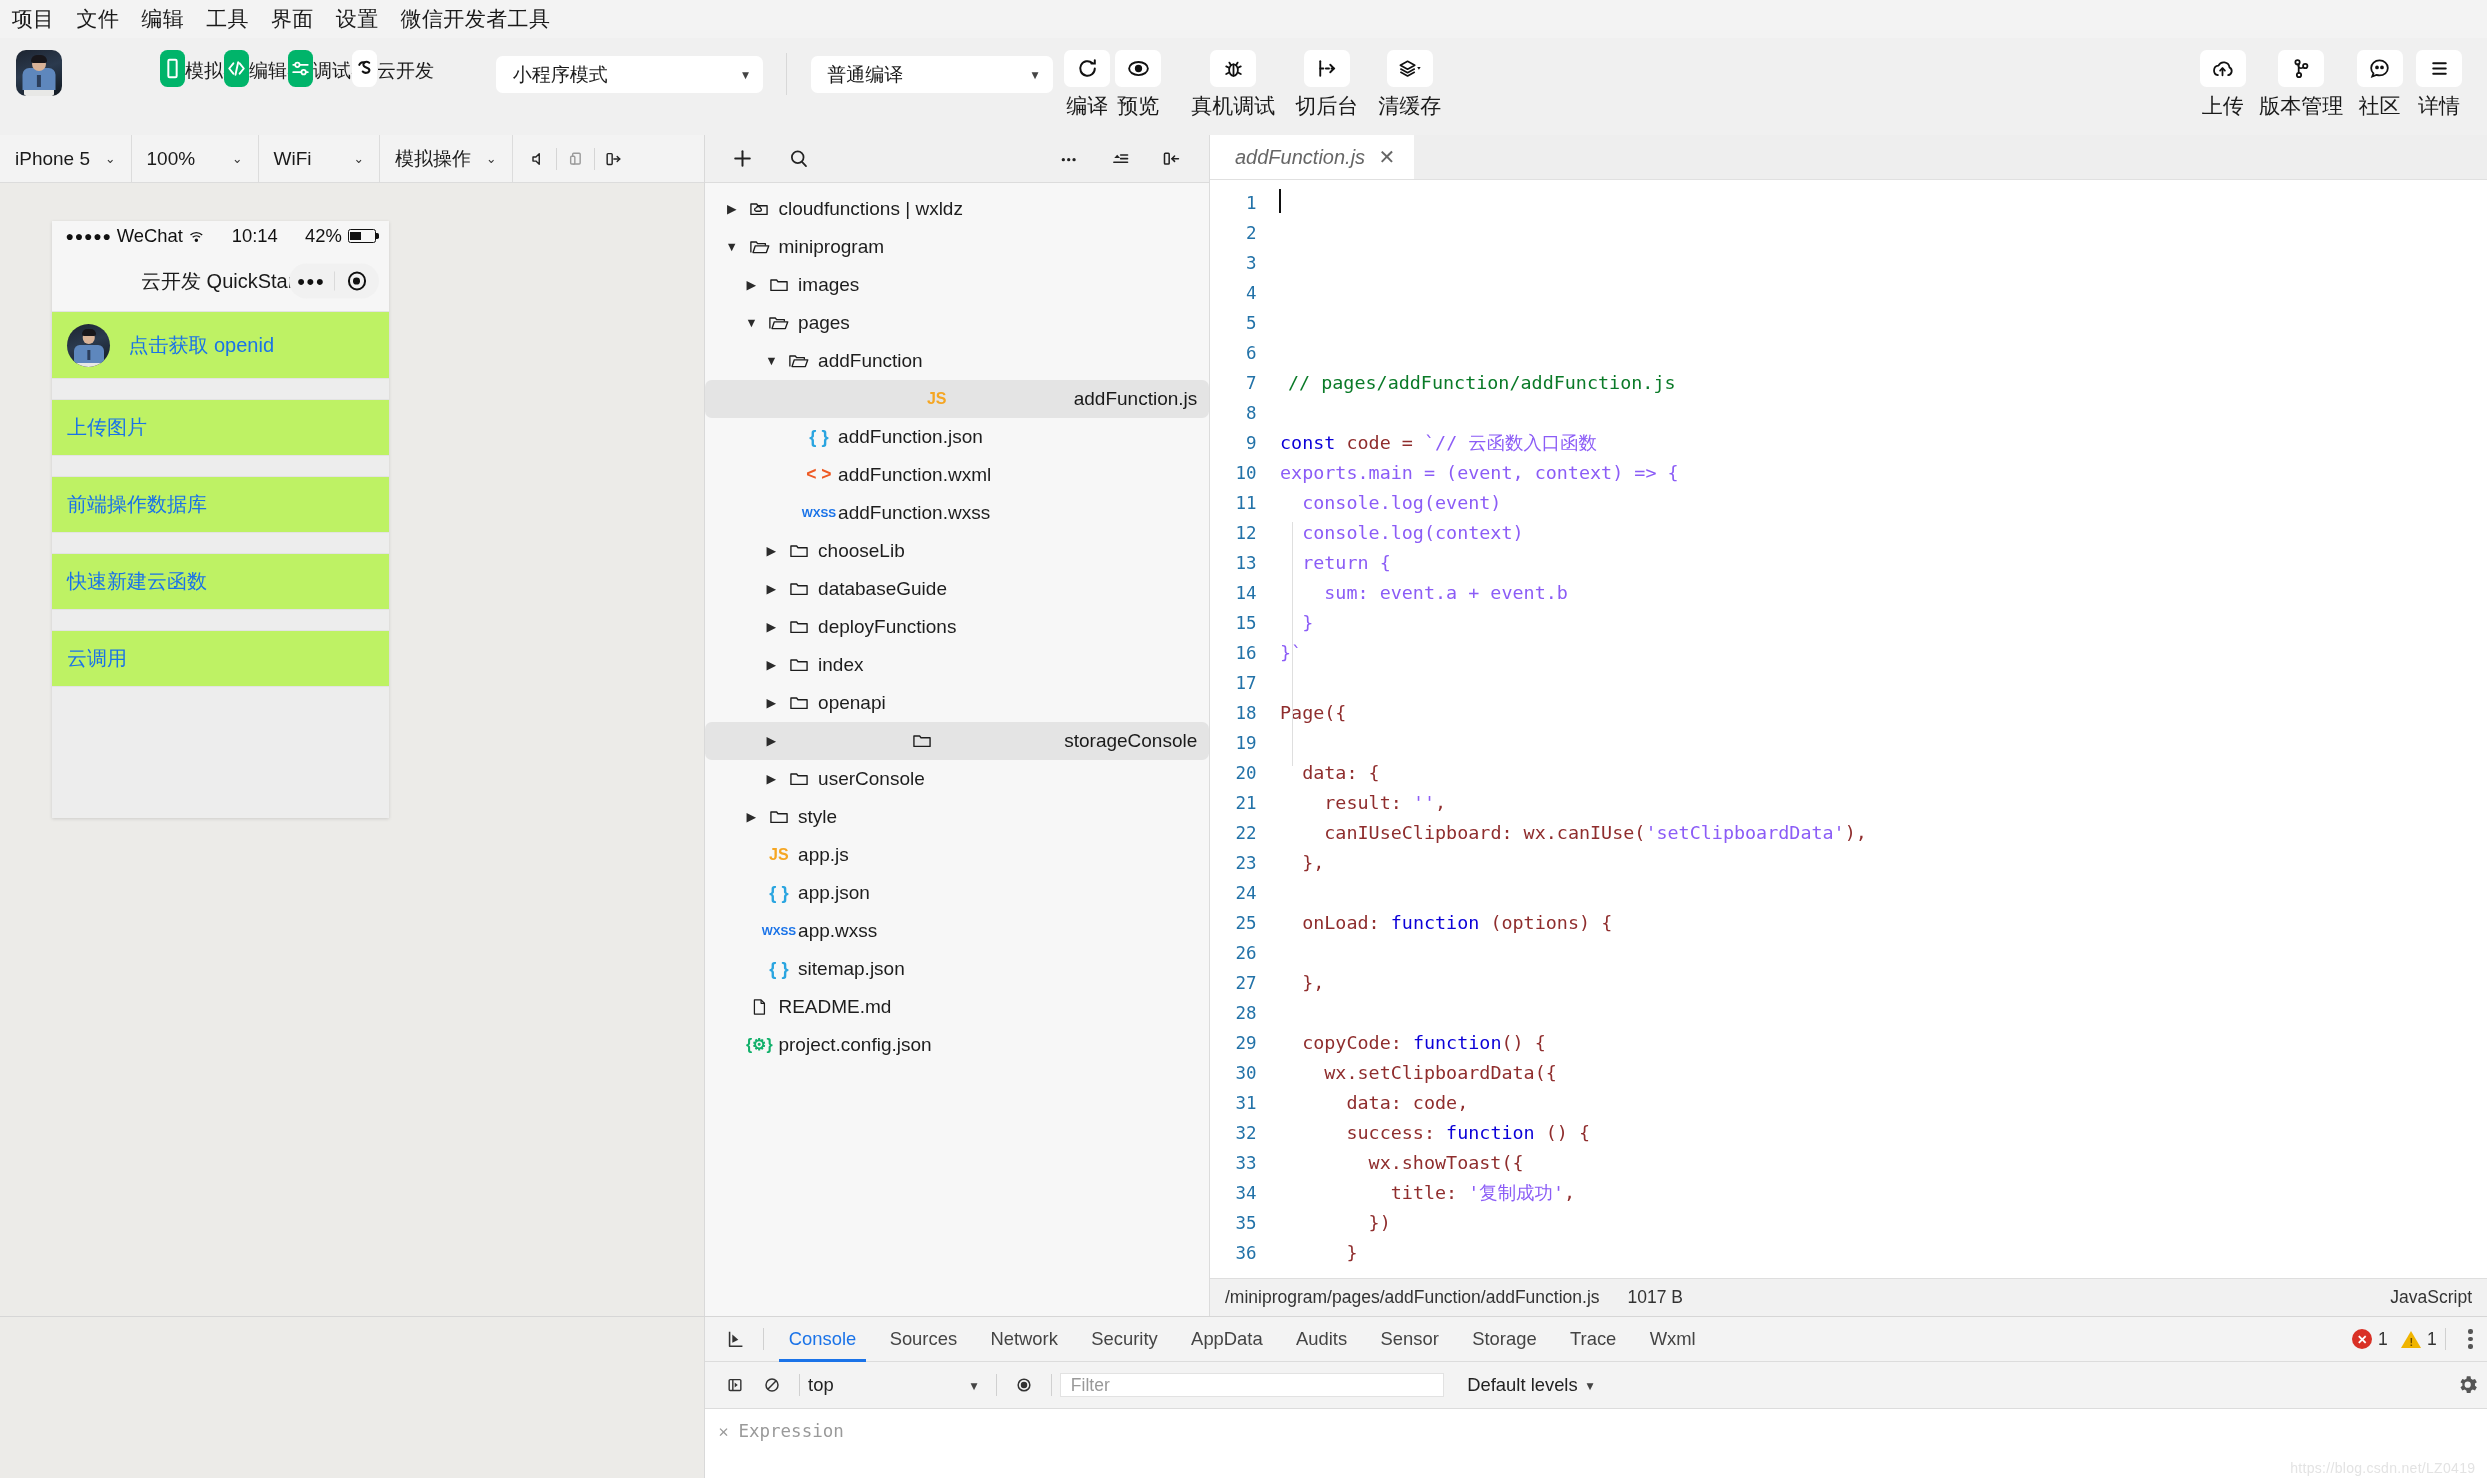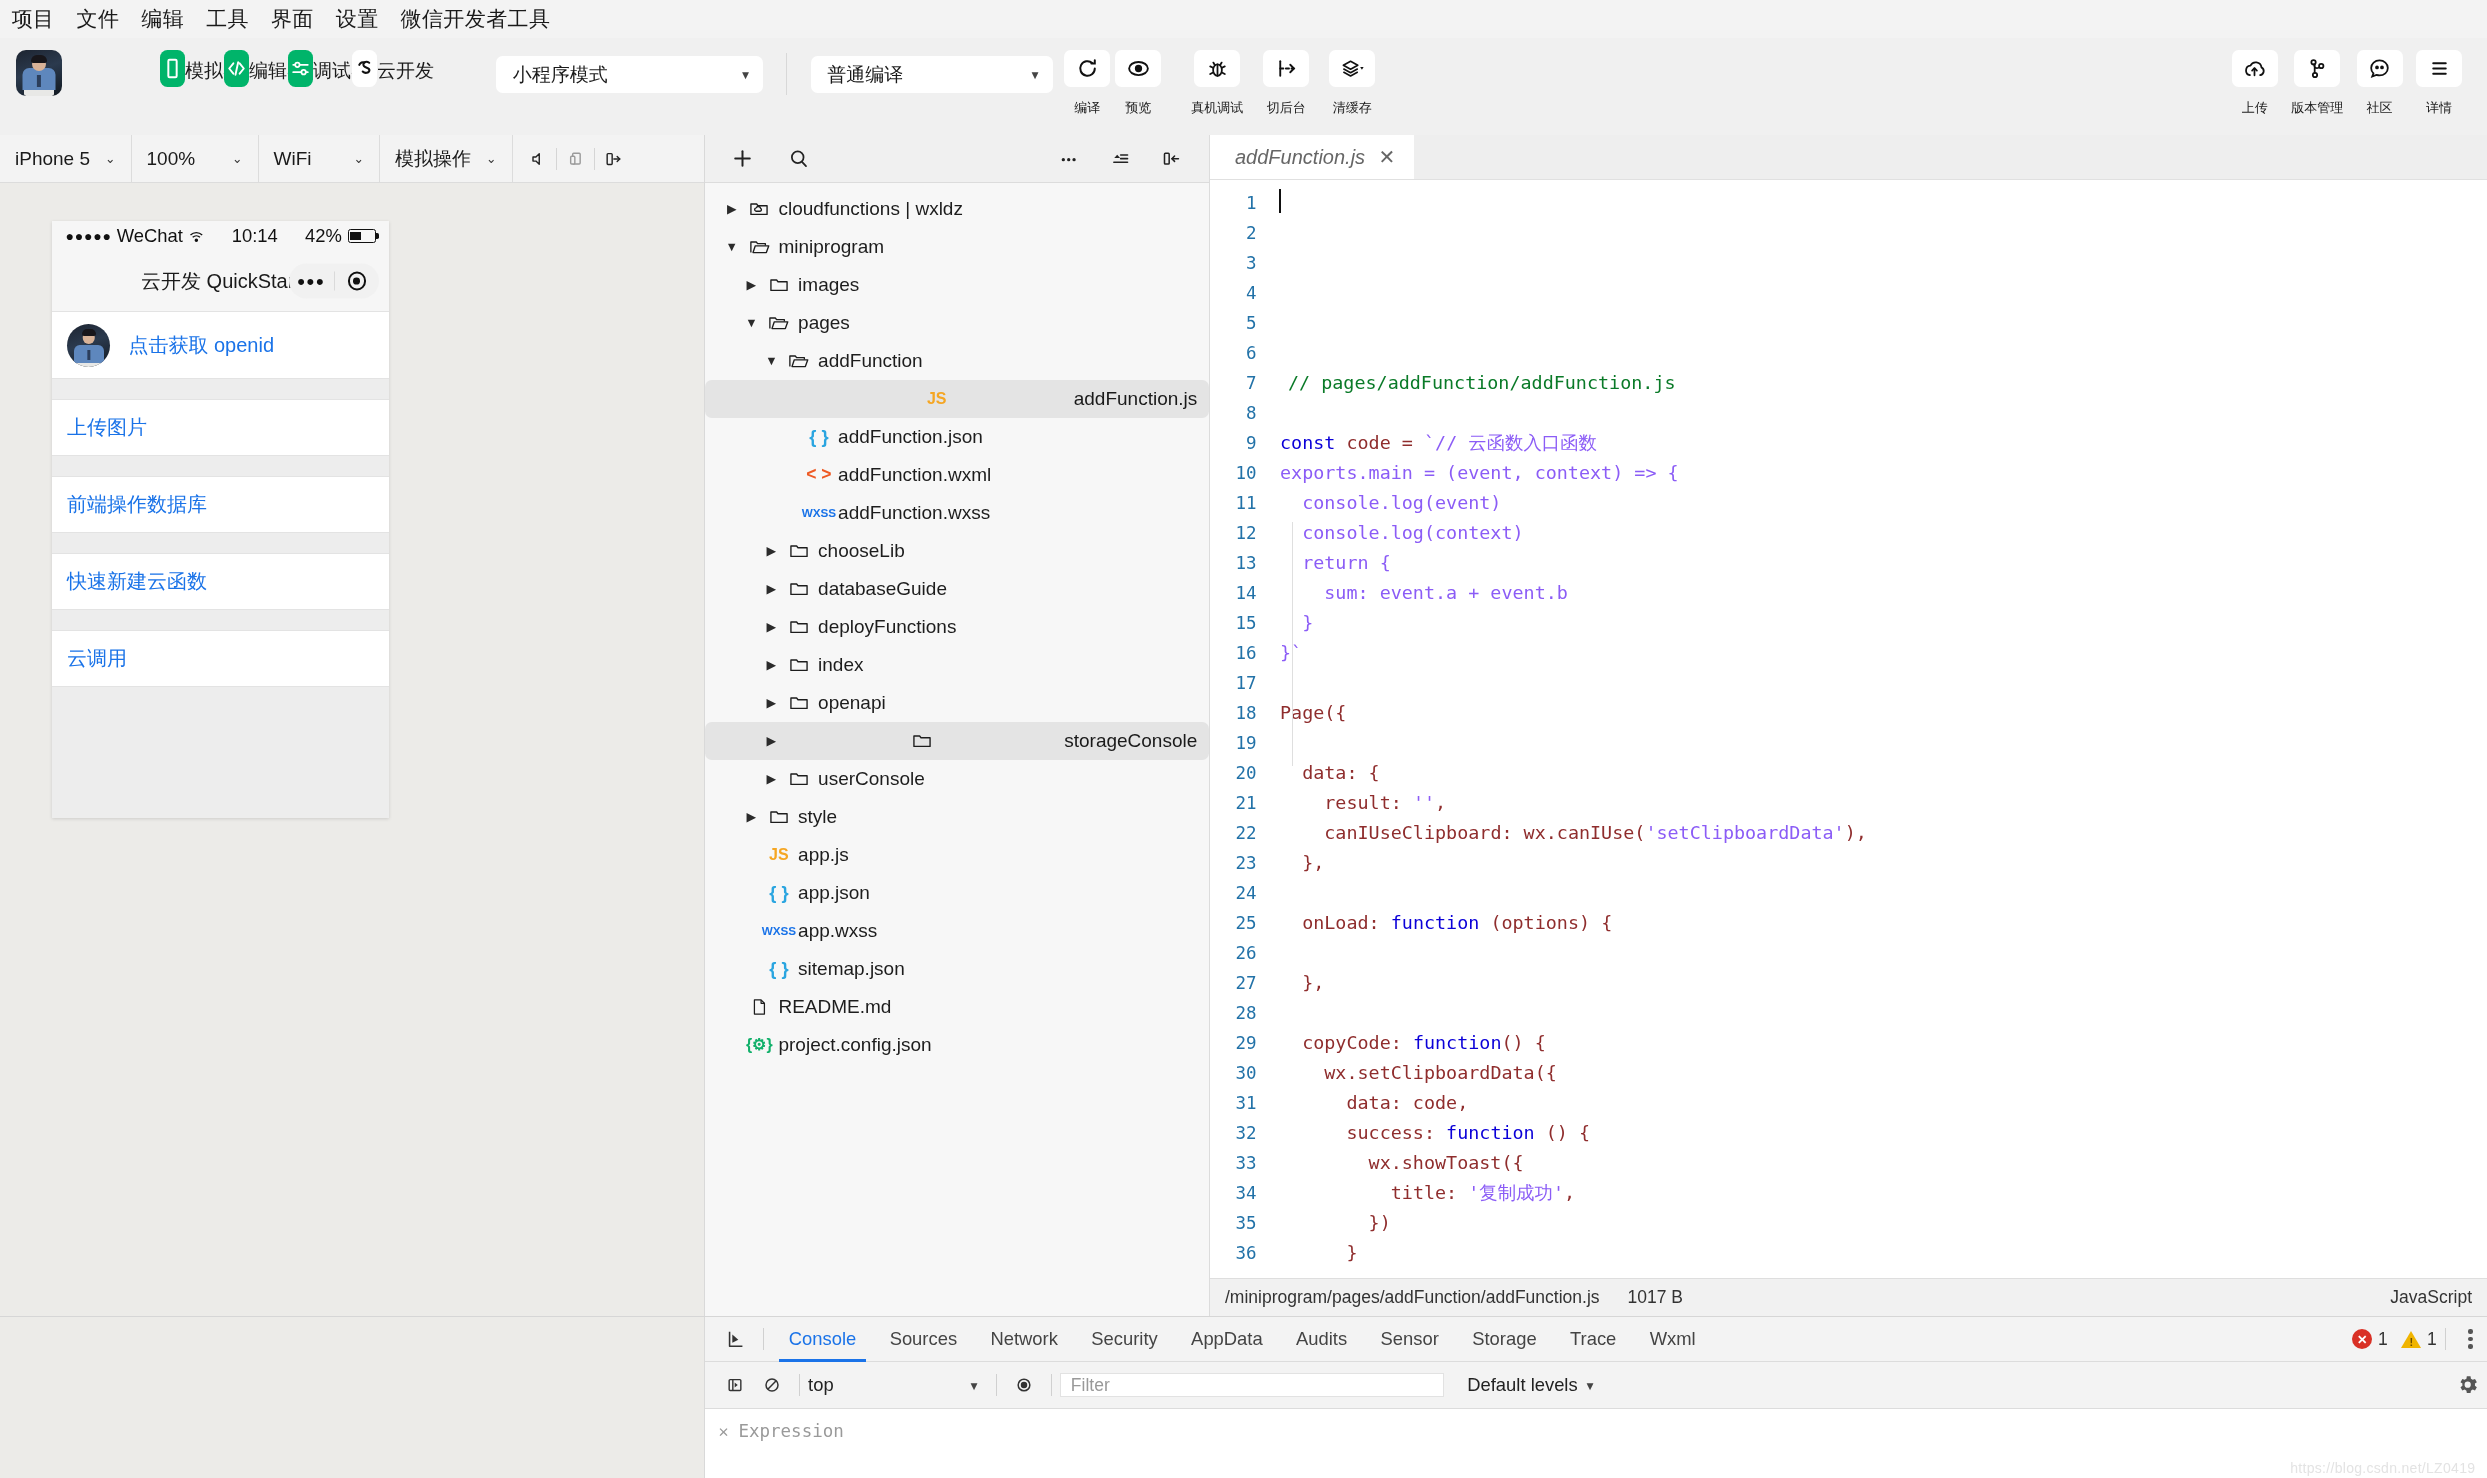--- a/index.html
+++ b/index.html
@@ -48,7 +48,7 @@
 
   .ibtn { display:flex; flex-direction:column; align-items:center; cursor:pointer; }
   .ibtn .sq { width:46px; height:37px; background:#fff; border-radius:6.7px; display:flex; align-items:center; justify-content:center; }
-  .ibtn .cap { font-size:13px; color:#1a1a1a; margin-top:12px; white-space:nowrap; }
+  .ibtn .cap { font-size:21px; color:#1a1a1a; margin-top:5px; white-space:nowrap; }
   .icn { width:25px; height:25px; display:block; }
 
   

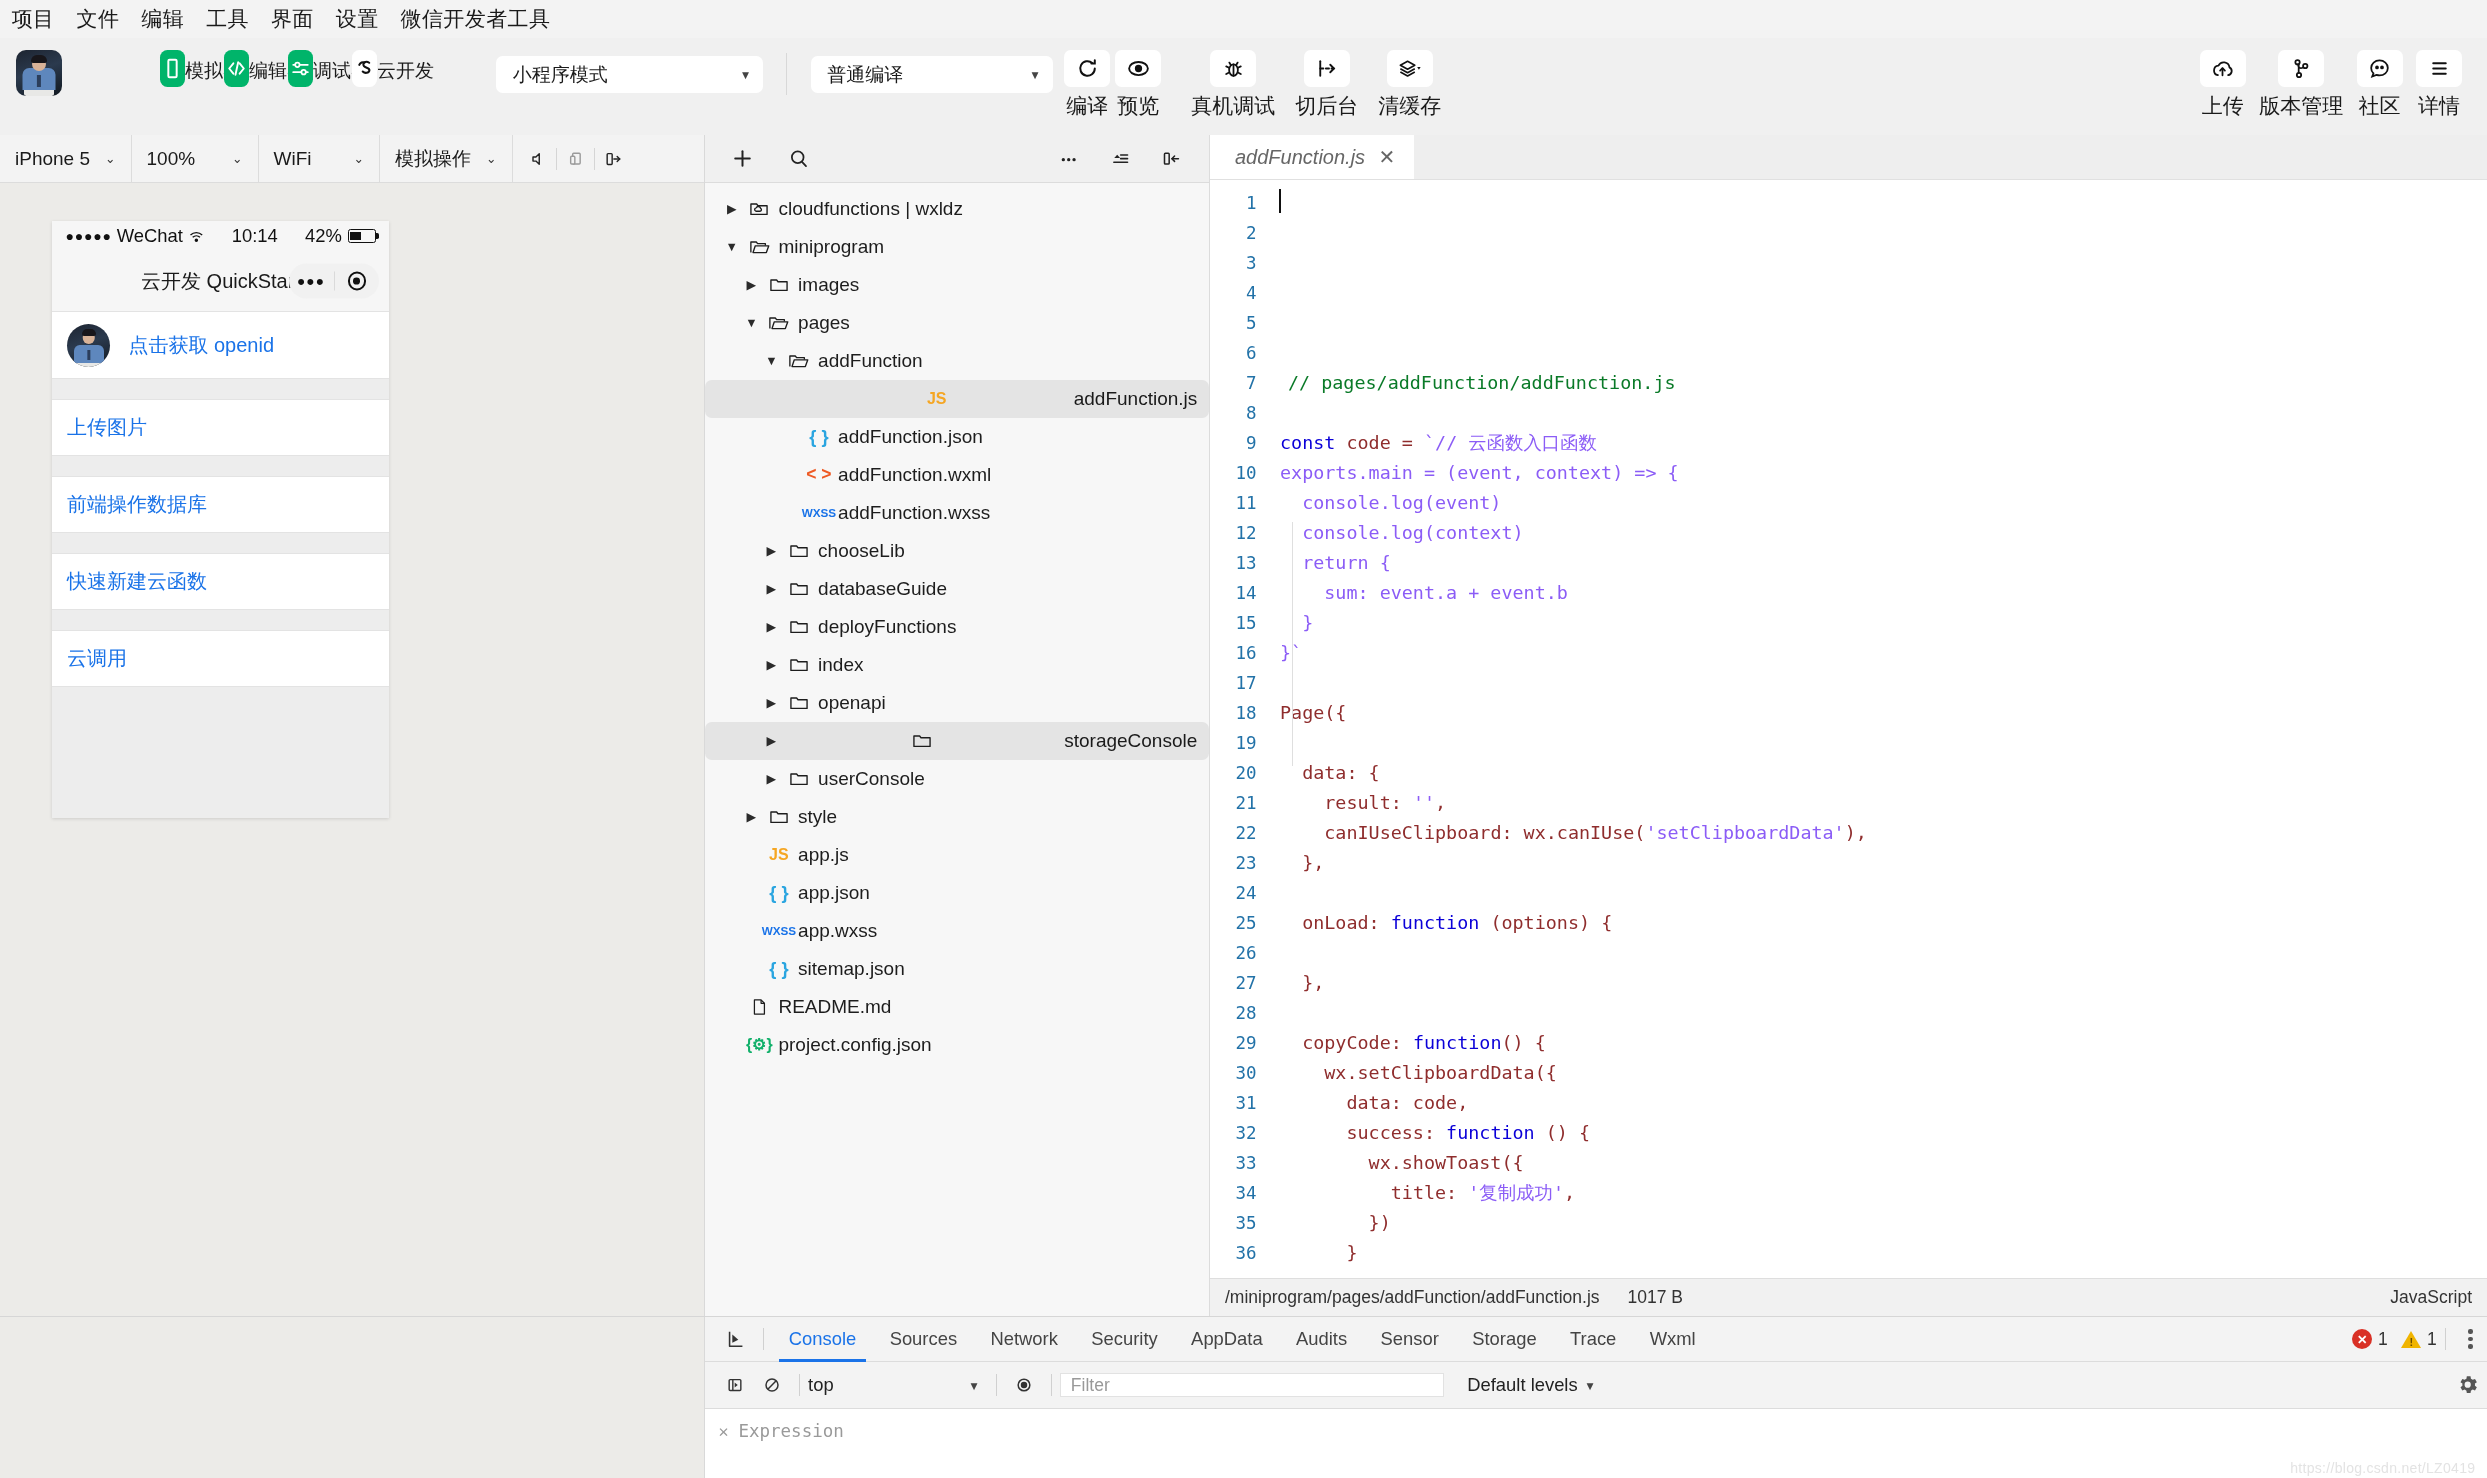--- a/index.html
+++ b/index.html
@@ -82,7 +82,7 @@
   .ring { width:18.4px; height:18.4px; border:2.1px solid #111; border-radius:50%; display:flex; align-items:center; justify-content:center; }
   .ring i { width:6.7px; height:6.7px; border-radius:50%; background:#111; display:block; }
   .pagebody { flex:1; background:#ededed; overflow:hidden; }
-  .cell { background:#ffffff; border-top:0.8px solid #e3e3e3; border-bottom:0.8px solid #e3e3e3; display:flex; align-items:center; padding:4px 15px; }
+  .cell { background:#bef264; border-top:0.8px solid #e3e3e3; border-bottom:0.8px solid #e3e3e3; display:flex; align-items:center; padding:4px 15px; }
   .cell.userinfo { height:68px; gap:18.4px; }
   .cell.link { height:57px; }
   .gap { height:20px; background:#ededed; }

